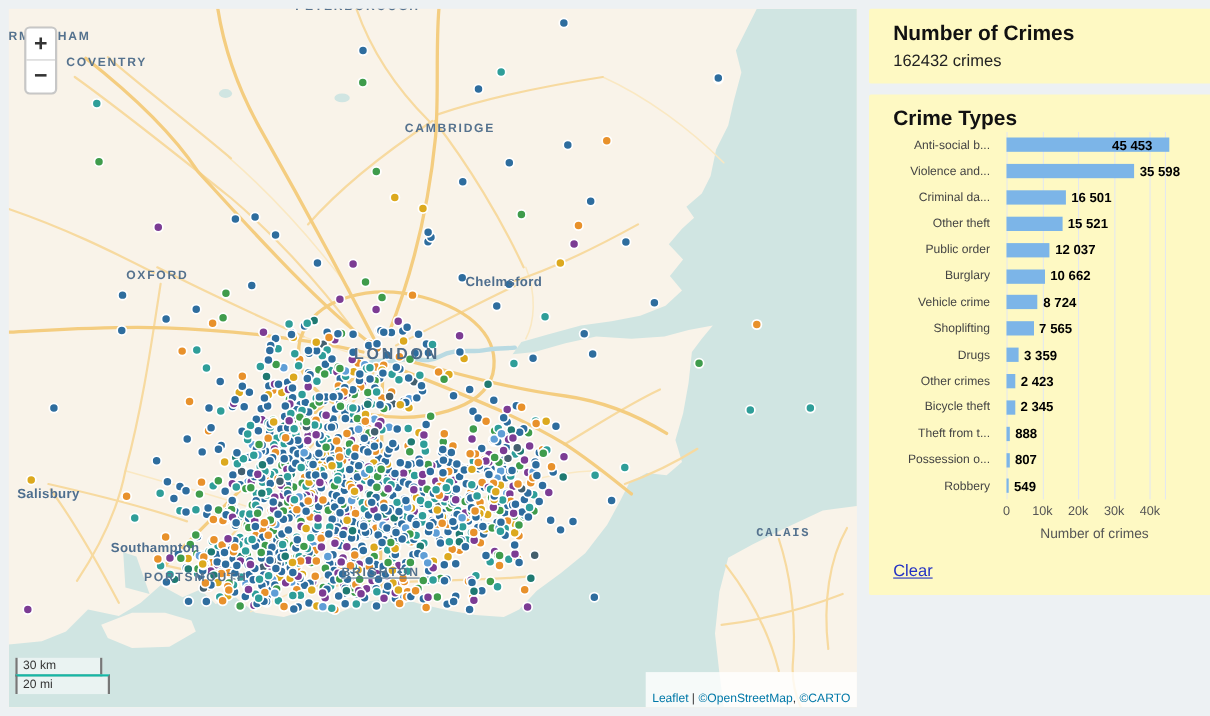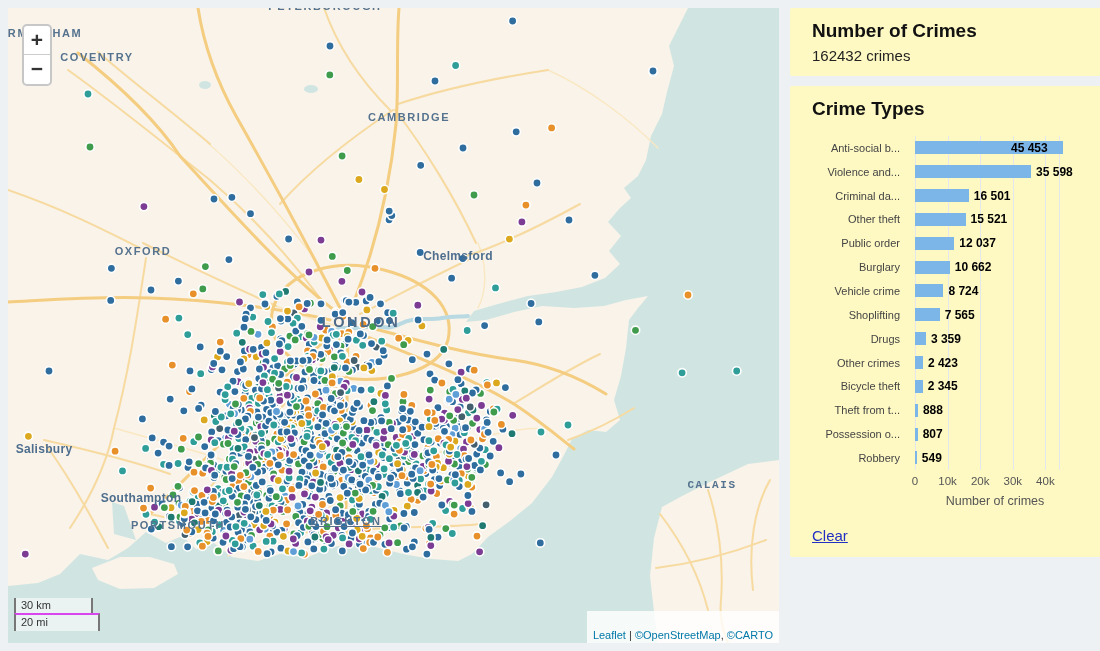--- a/index.html
+++ b/index.html
@@ -33,7 +33,7 @@
   .panel+.panel{margin-top:10px}
   .panel h2{margin:0;font-size:19px;font-weight:700;color:#111}
   .count{margin-top:5px;font-size:15px;color:#222}
-  .panel.types h2{margin-bottom:16px}
+  .panel.types h2{}
 
   .chart{position:relative;height:334px}
   .grid{position:absolute;top:0;width:1px;height:334px;background:#e4e8ee}

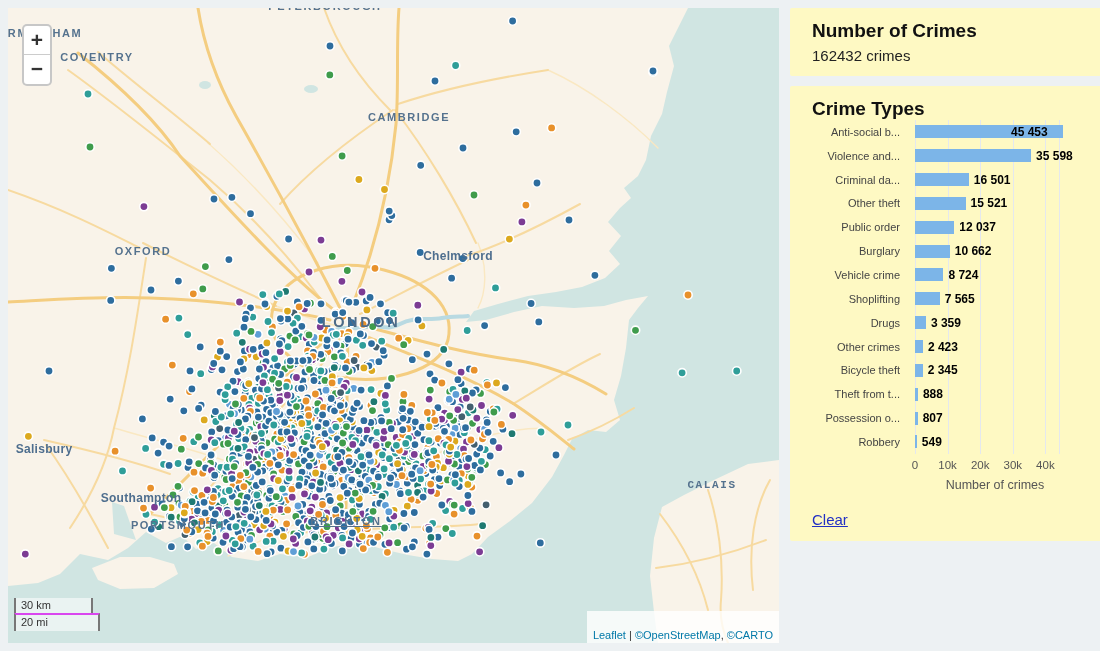--- a/index.html
+++ b/index.html
@@ -22,7 +22,7 @@
   .scale{position:absolute;left:6px;bottom:12px;z-index:40;font-size:11px;color:#333;line-height:1.25}
   .scale-line{padding:1px 5px 1px;background:rgba(255,255,255,.55);border:2px solid #777;border-top:none;white-space:nowrap}
   .scale-line.km{width:79px}
-  .scale-line.mi{width:86px;border-top:2px solid #d946ef;border-bottom:none;margin-top:-2px}
+  .scale-line.mi{width:86px;border-top:2px solid #14b8a6;border-bottom:none;margin-top:-2px}
 
   .attrib{position:absolute;right:0;bottom:0;background:rgba(255,255,255,.8);padding:18px 6px 2px;font-size:11px;color:#333;z-index:40}
   .attrib a{color:#0078A8;text-decoration:none;cursor:pointer}

